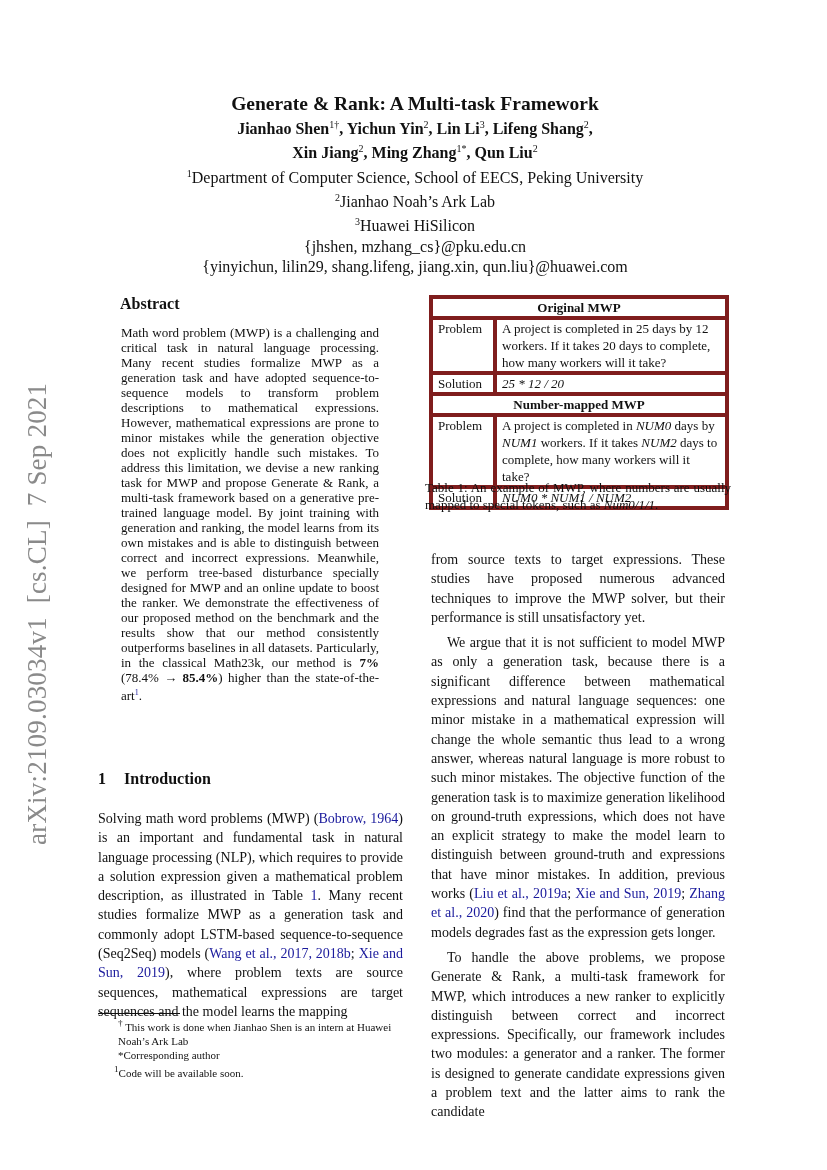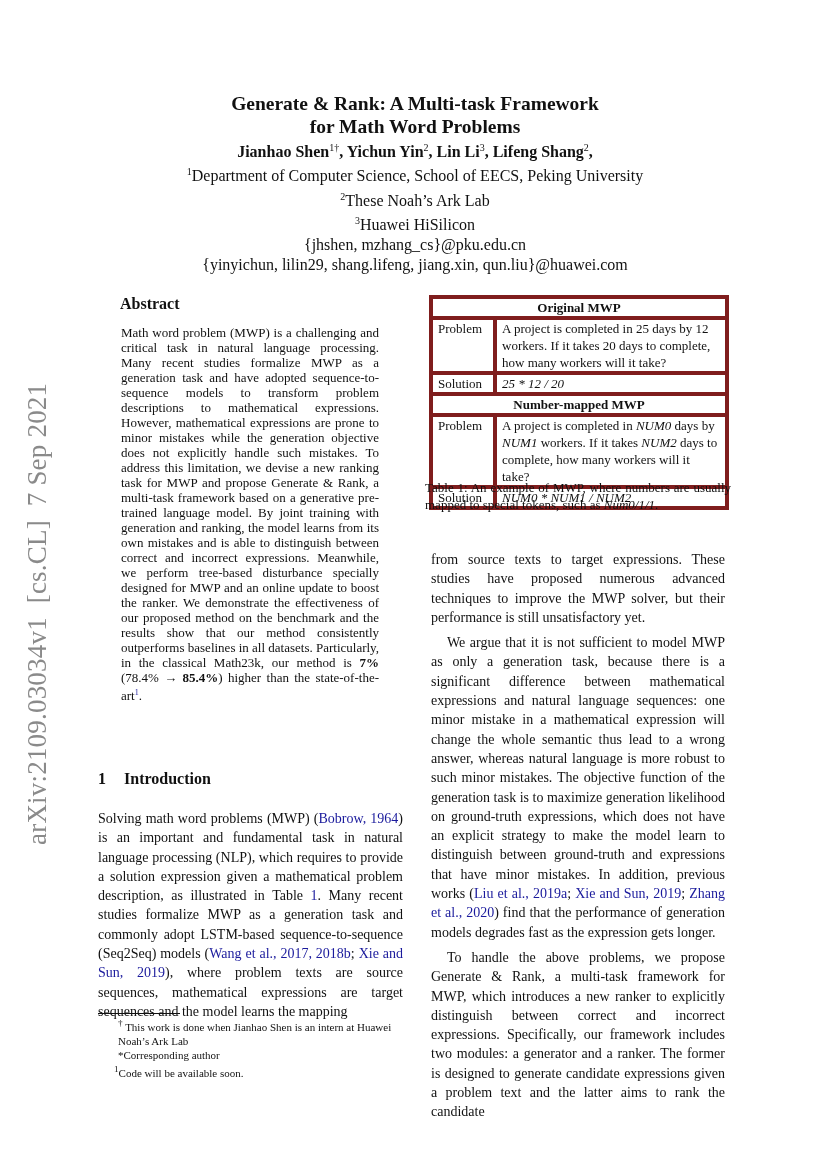--- a/index.html
+++ b/index.html
@@ -47,7 +47,6 @@
 <div class="header">
   <div class="title">
     <div>Generate &amp; Rank: A Multi-task Framework</div>
-    <div>for Math Word Problems</div>
   </div>
   <div class="authors">
     <div>

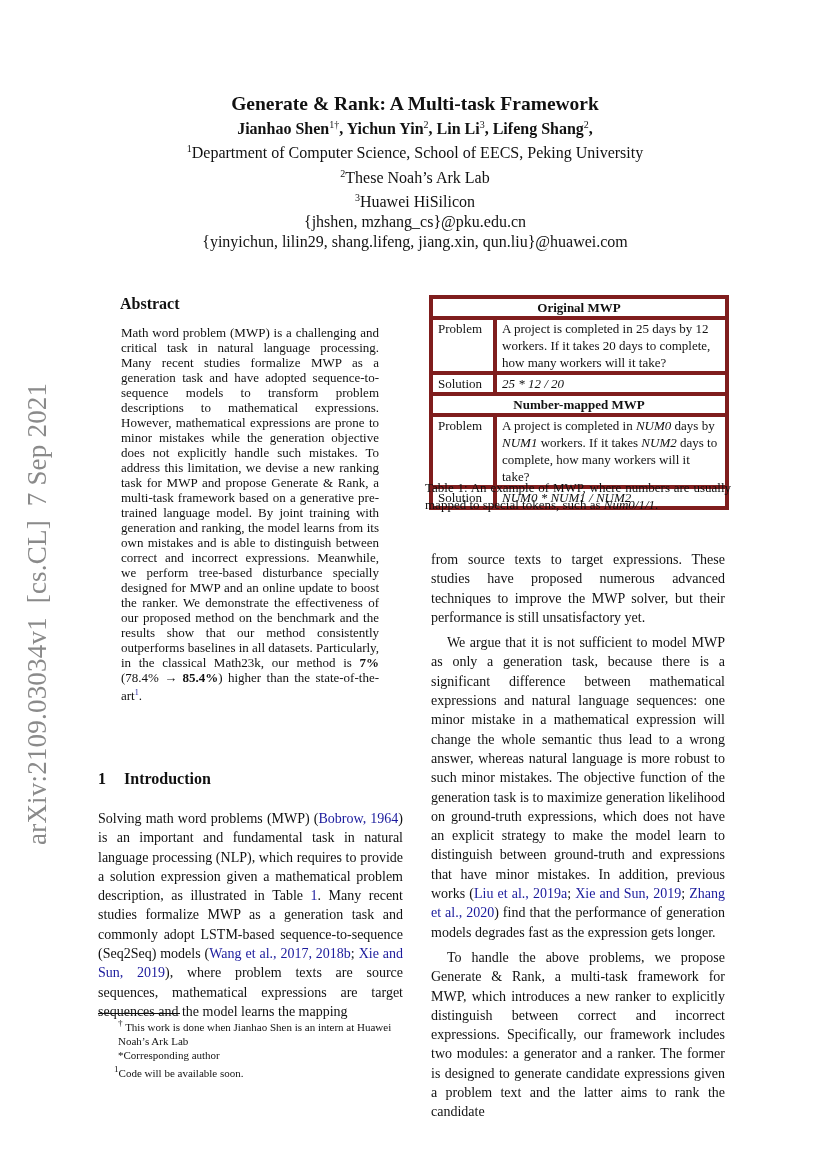--- a/index.html
+++ b/index.html
@@ -54,6 +54,11 @@
       <span>Yichun Yin</span><sup>2</sup>,
       <span>Lin Li</span><sup>3</sup>,
       <span>Lifeng Shang</span><sup>2</sup>,
+    </div>
+    <div>
+      <span>Xin Jiang</span><sup>2</sup>,
+      <span>Ming Zhang</span><sup>1*</sup>,
+      <span>Qun Liu</span><sup>2</sup>
     </div>
   </div>
   <div class="affil"><sup>1</sup><span>Department of Computer Science, School of EECS, Peking University</span></div>

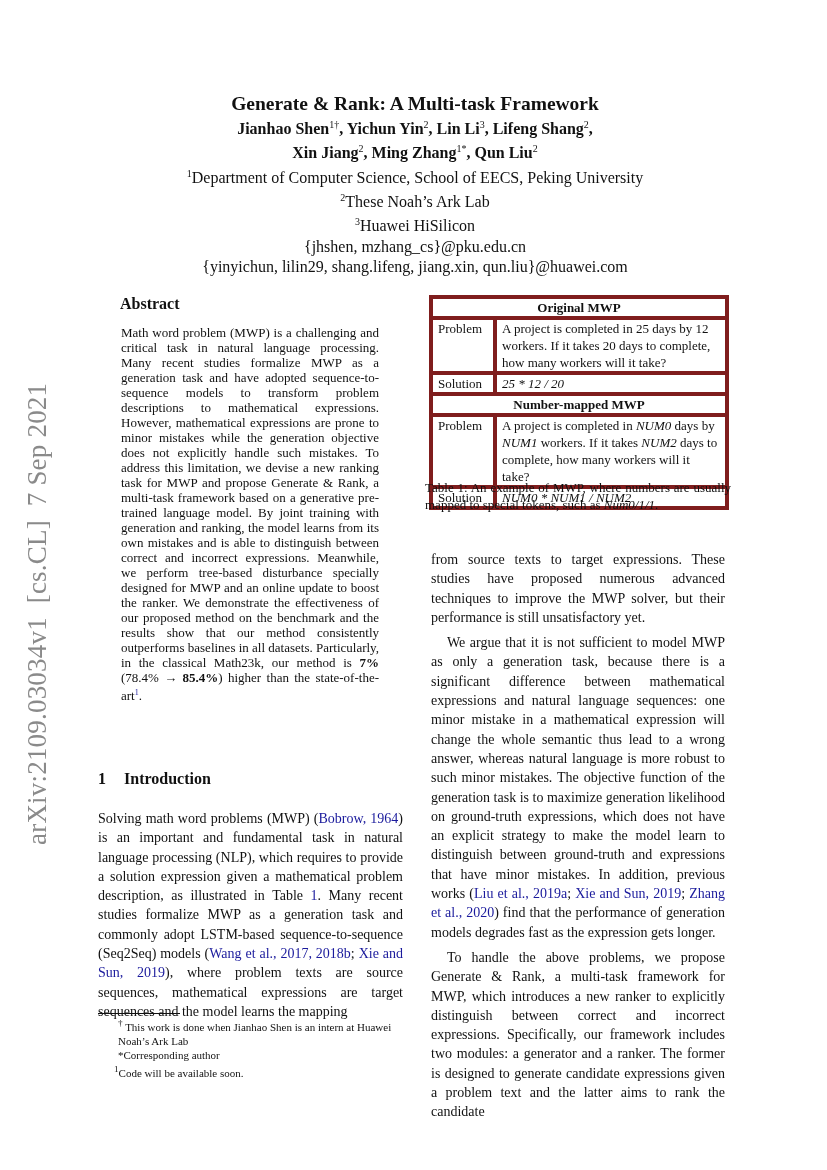--- a/index.html
+++ b/index.html
@@ -62,7 +62,7 @@
     </div>
   </div>
   <div class="affil"><sup>1</sup><span>Department of Computer Science, School of EECS, Peking University</span></div>
-  <div class="affil"><sup>2</sup><span>These Noah’s Ark Lab</span></div>
+  <div class="affil"><sup>2</sup><span>Jianhao Noah’s Ark Lab</span></div>
   <div class="affil"><sup>3</sup><span>Huawei HiSilicon</span></div>
   <div class="affil">{jhshen, mzhang_cs}@pku.edu.cn</div>
   <div class="affil">{yinyichun, lilin29, shang.lifeng, jiang.xin, qun.liu}@huawei.com</div>

